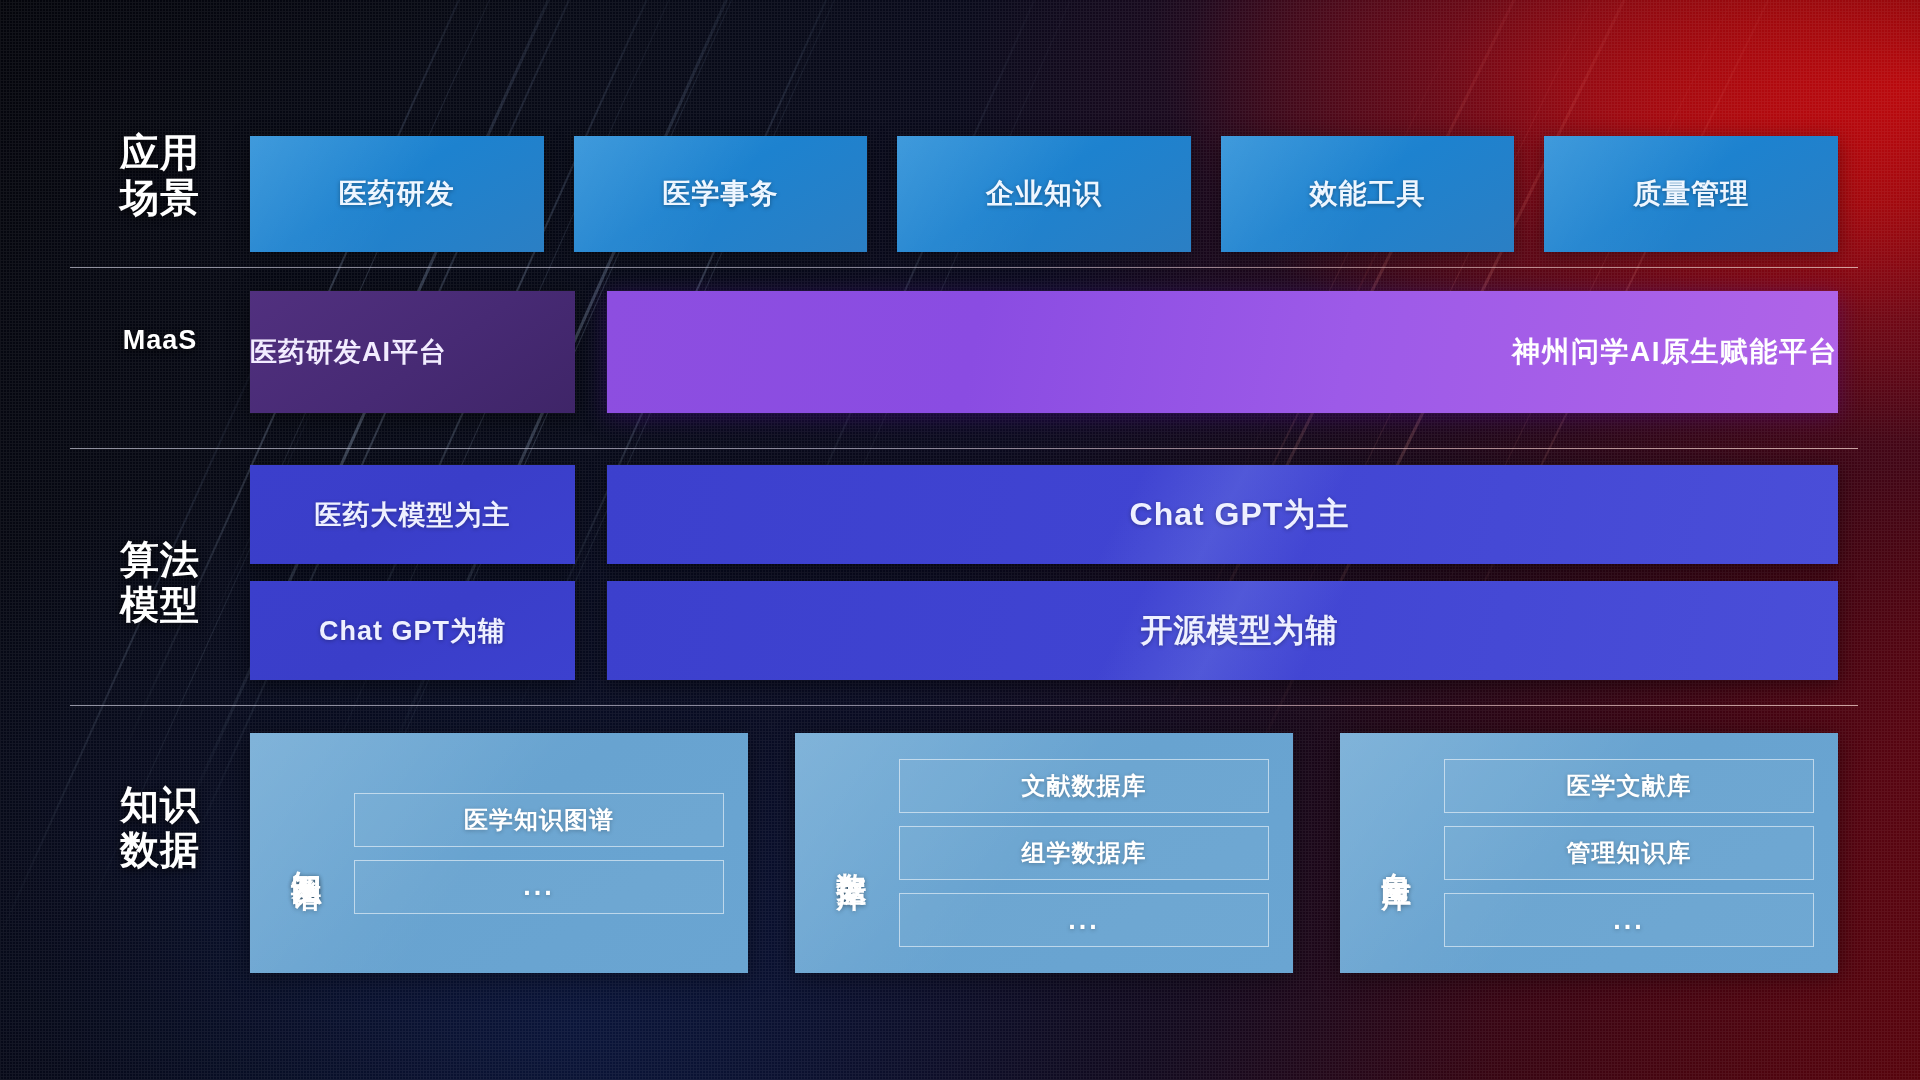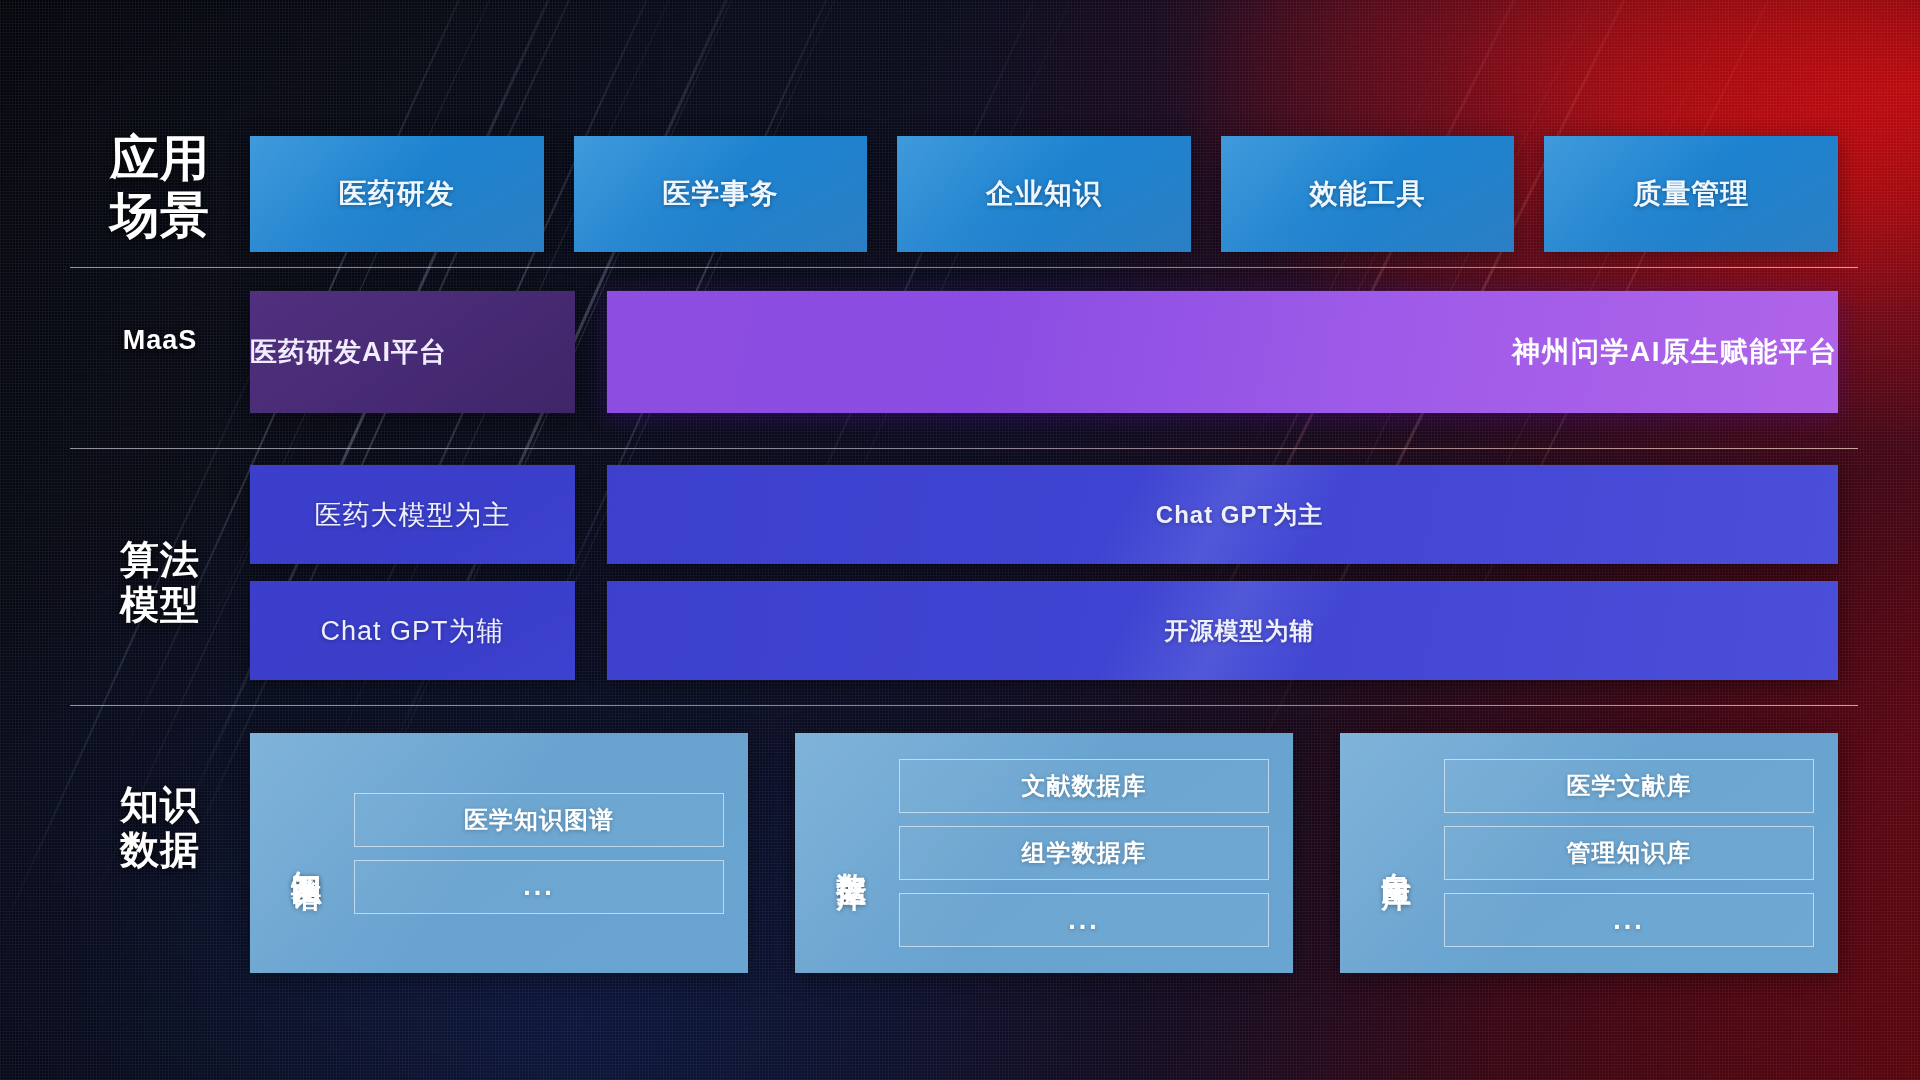--- a/index.html
+++ b/index.html
@@ -63,7 +63,7 @@
     text-shadow:0 2px 9px rgba(0,0,0,0.85);
     white-space:pre-line;
   }
-  #label-app     { left:80px;  top:130px; width:160px; font-size:49px; }
+  #label-app     { left:80px;  top:130px; width:160px; font-size:39px; }
   #label-maas    { left:80px;  top:325px; width:160px; font-size:27px; }
   #label-algo    { left:80px;  top:495px; width:160px; font-size:39px;margin-top:42px; }
   #label-know    { left:80px;  top:782px; width:160px; font-size:39px; }

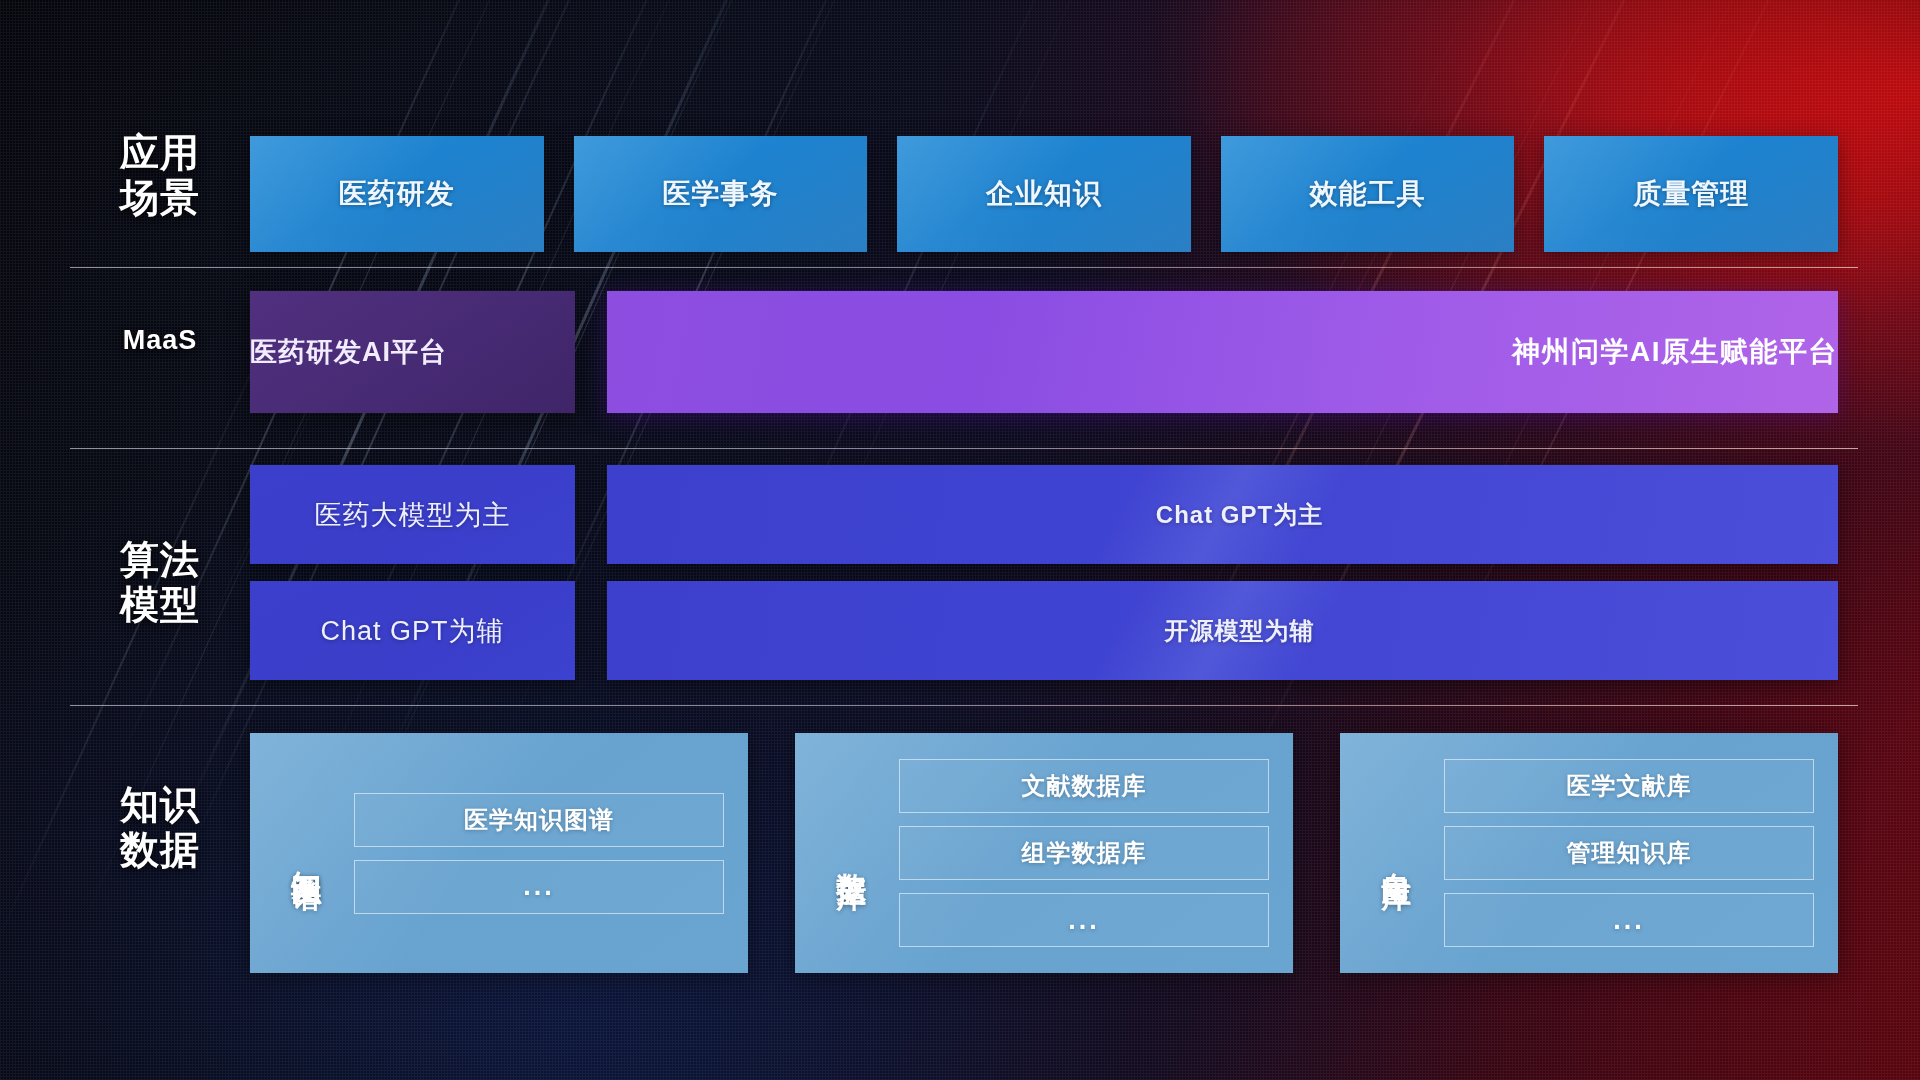--- a/index.html
+++ b/index.html
@@ -117,7 +117,7 @@
     width:325px;
     background:linear-gradient(150deg,#3b3fcc 0%,#3a3ec9 50%,#3c41cf 100%);
     display:flex; align-items:center; justify-content:center;
-    color:#eef0ff; font-size:27px; font-weight:normal; letter-spacing:1px;
+    color:#eef0ff; font-size:27px; font-weight:bold; letter-spacing:1px;
     box-shadow:0 4px 18px rgba(0,0,0,0.38);
   }
   .algo-right{

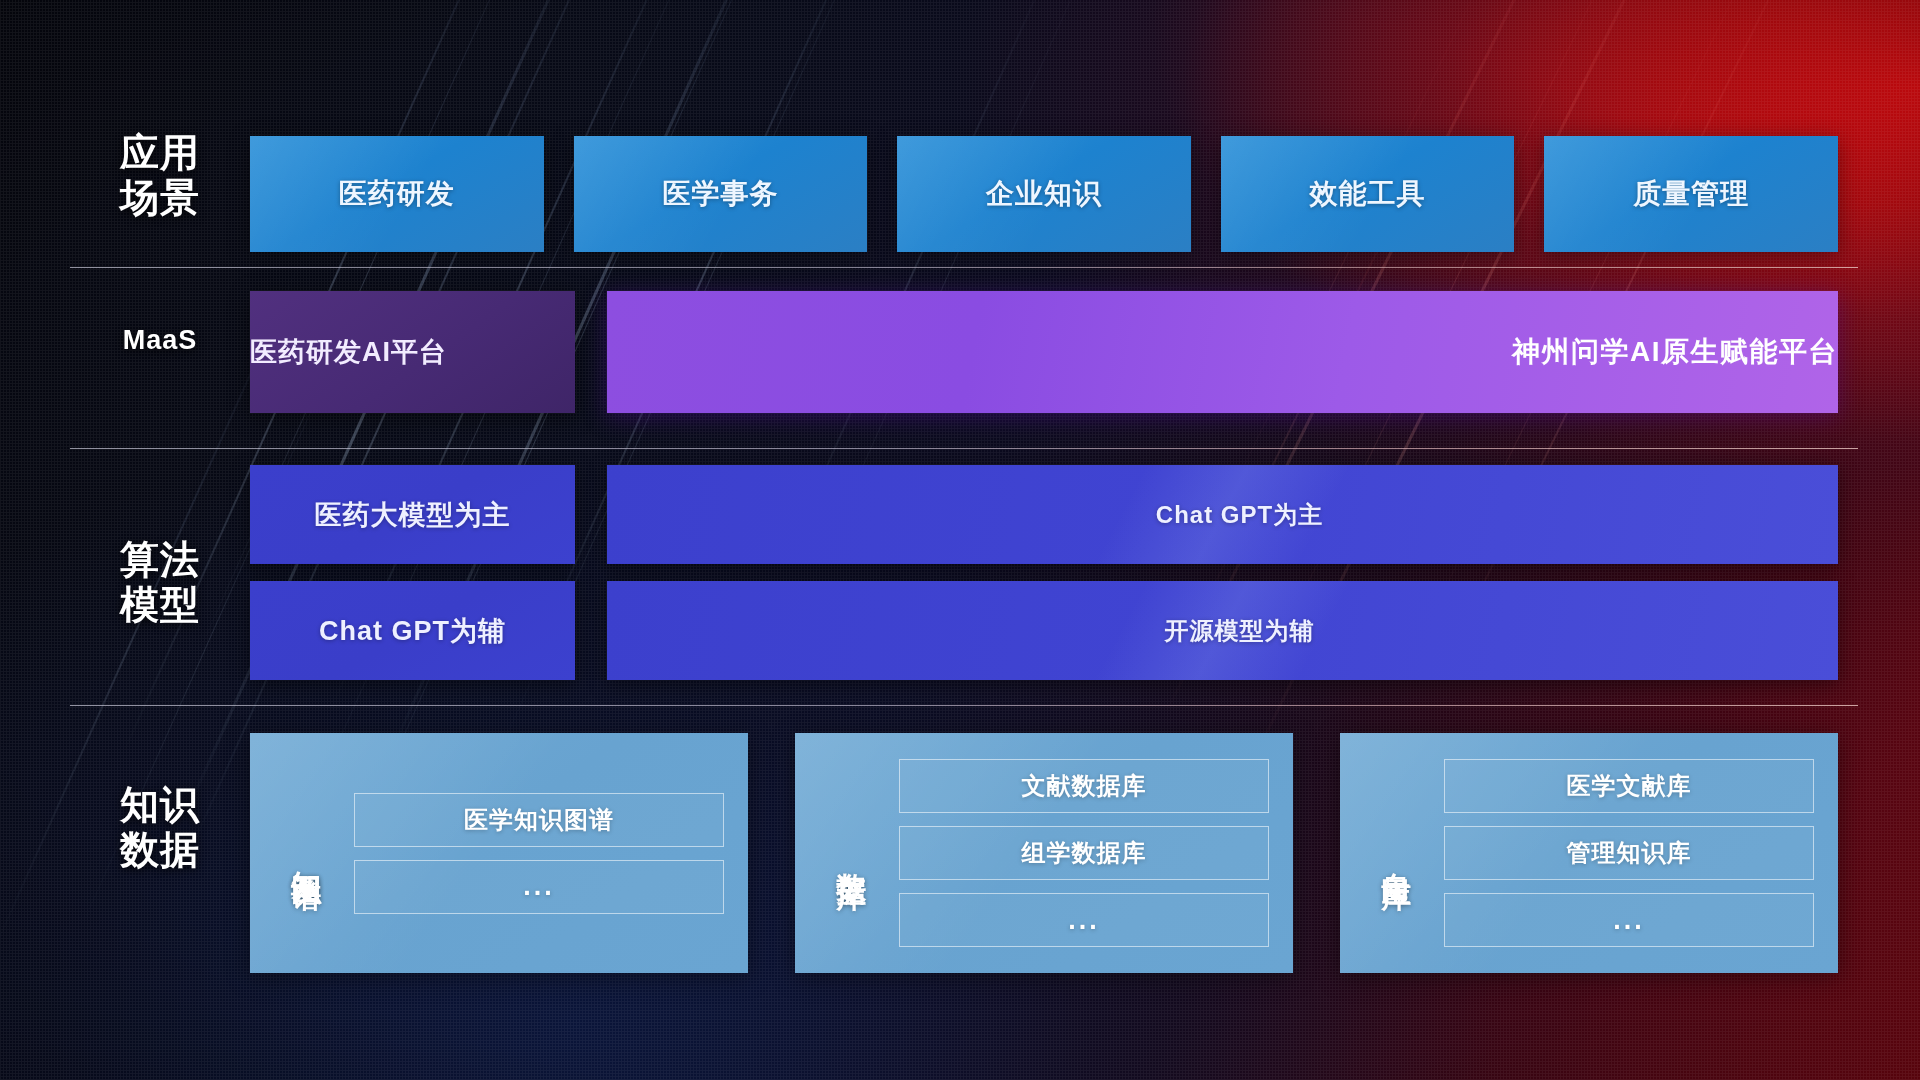--- a/index.html
+++ b/index.html
@@ -124,7 +124,7 @@
     flex:1;
     background:linear-gradient(100deg,#3c40cd 0%,#4044d2 45%,#4a4ed8 100%);
     display:flex; align-items:center; justify-content:center;
-    color:#eef0ff; font-size:24px; font-weight:bold; letter-spacing:1px;
+    color:#eef0ff; font-size:32px; font-weight:bold; letter-spacing:1px;
     box-shadow:0 4px 18px rgba(0,0,0,0.38);
     position:relative; overflow:hidden;padding-left:34px;
   }

